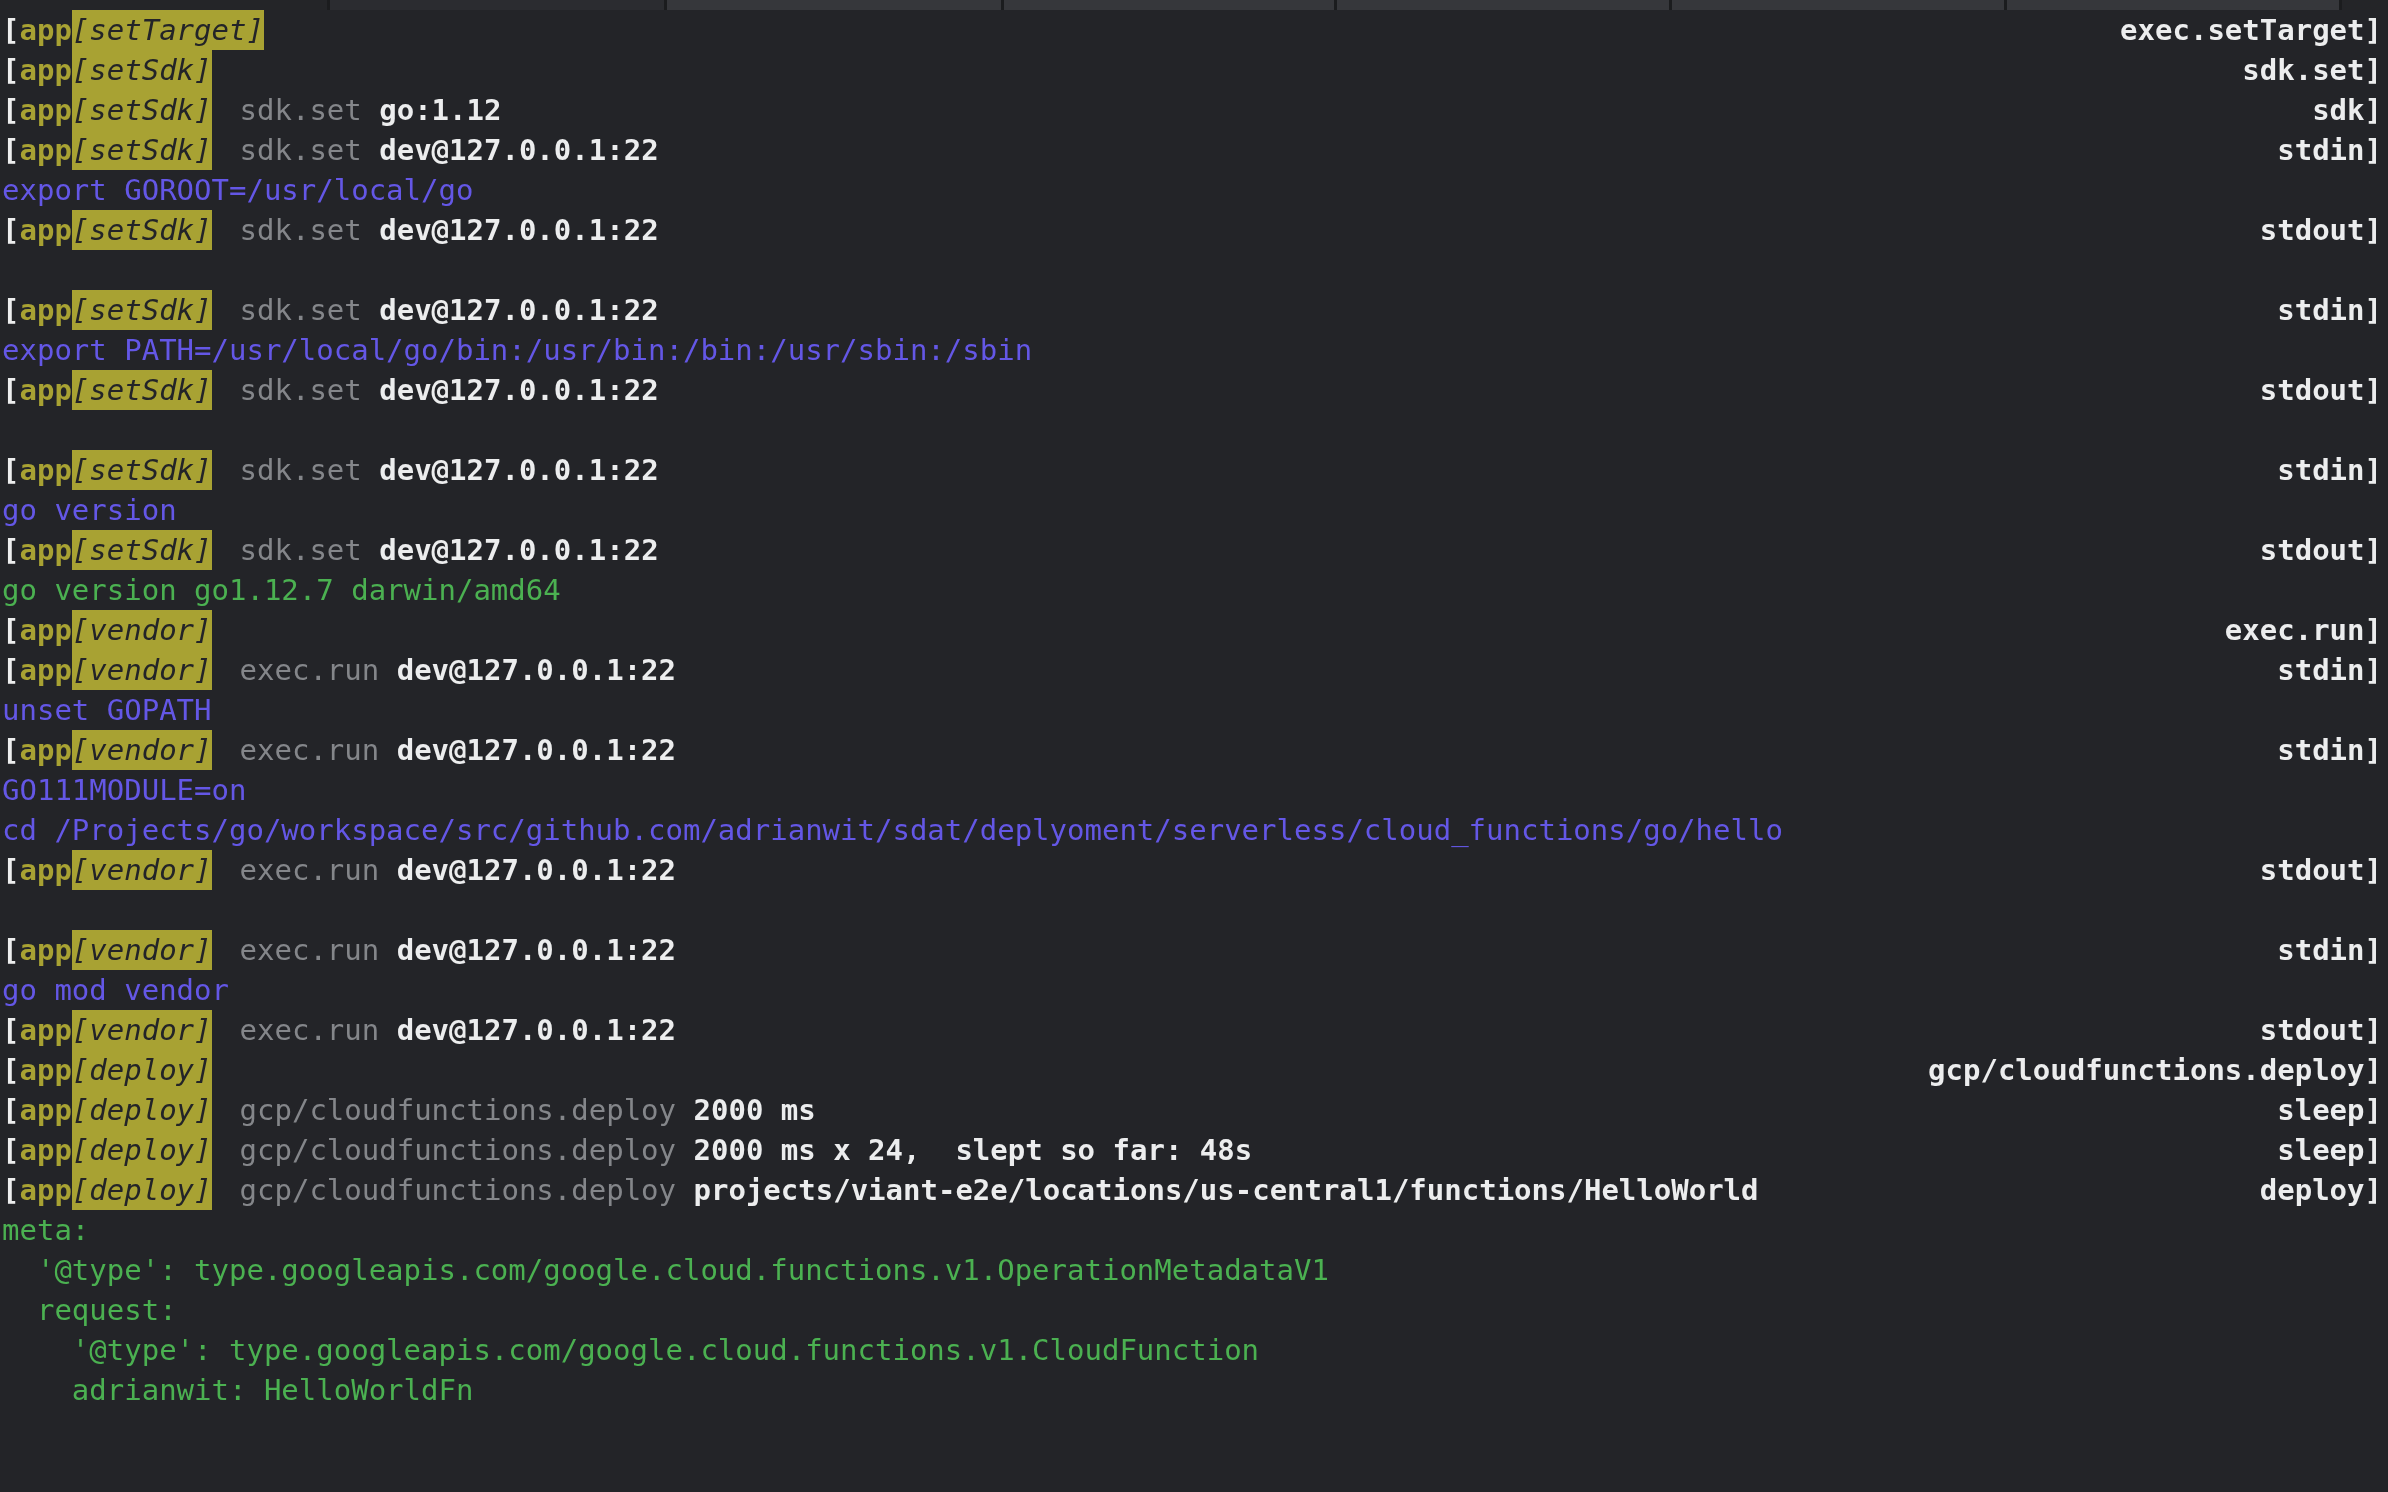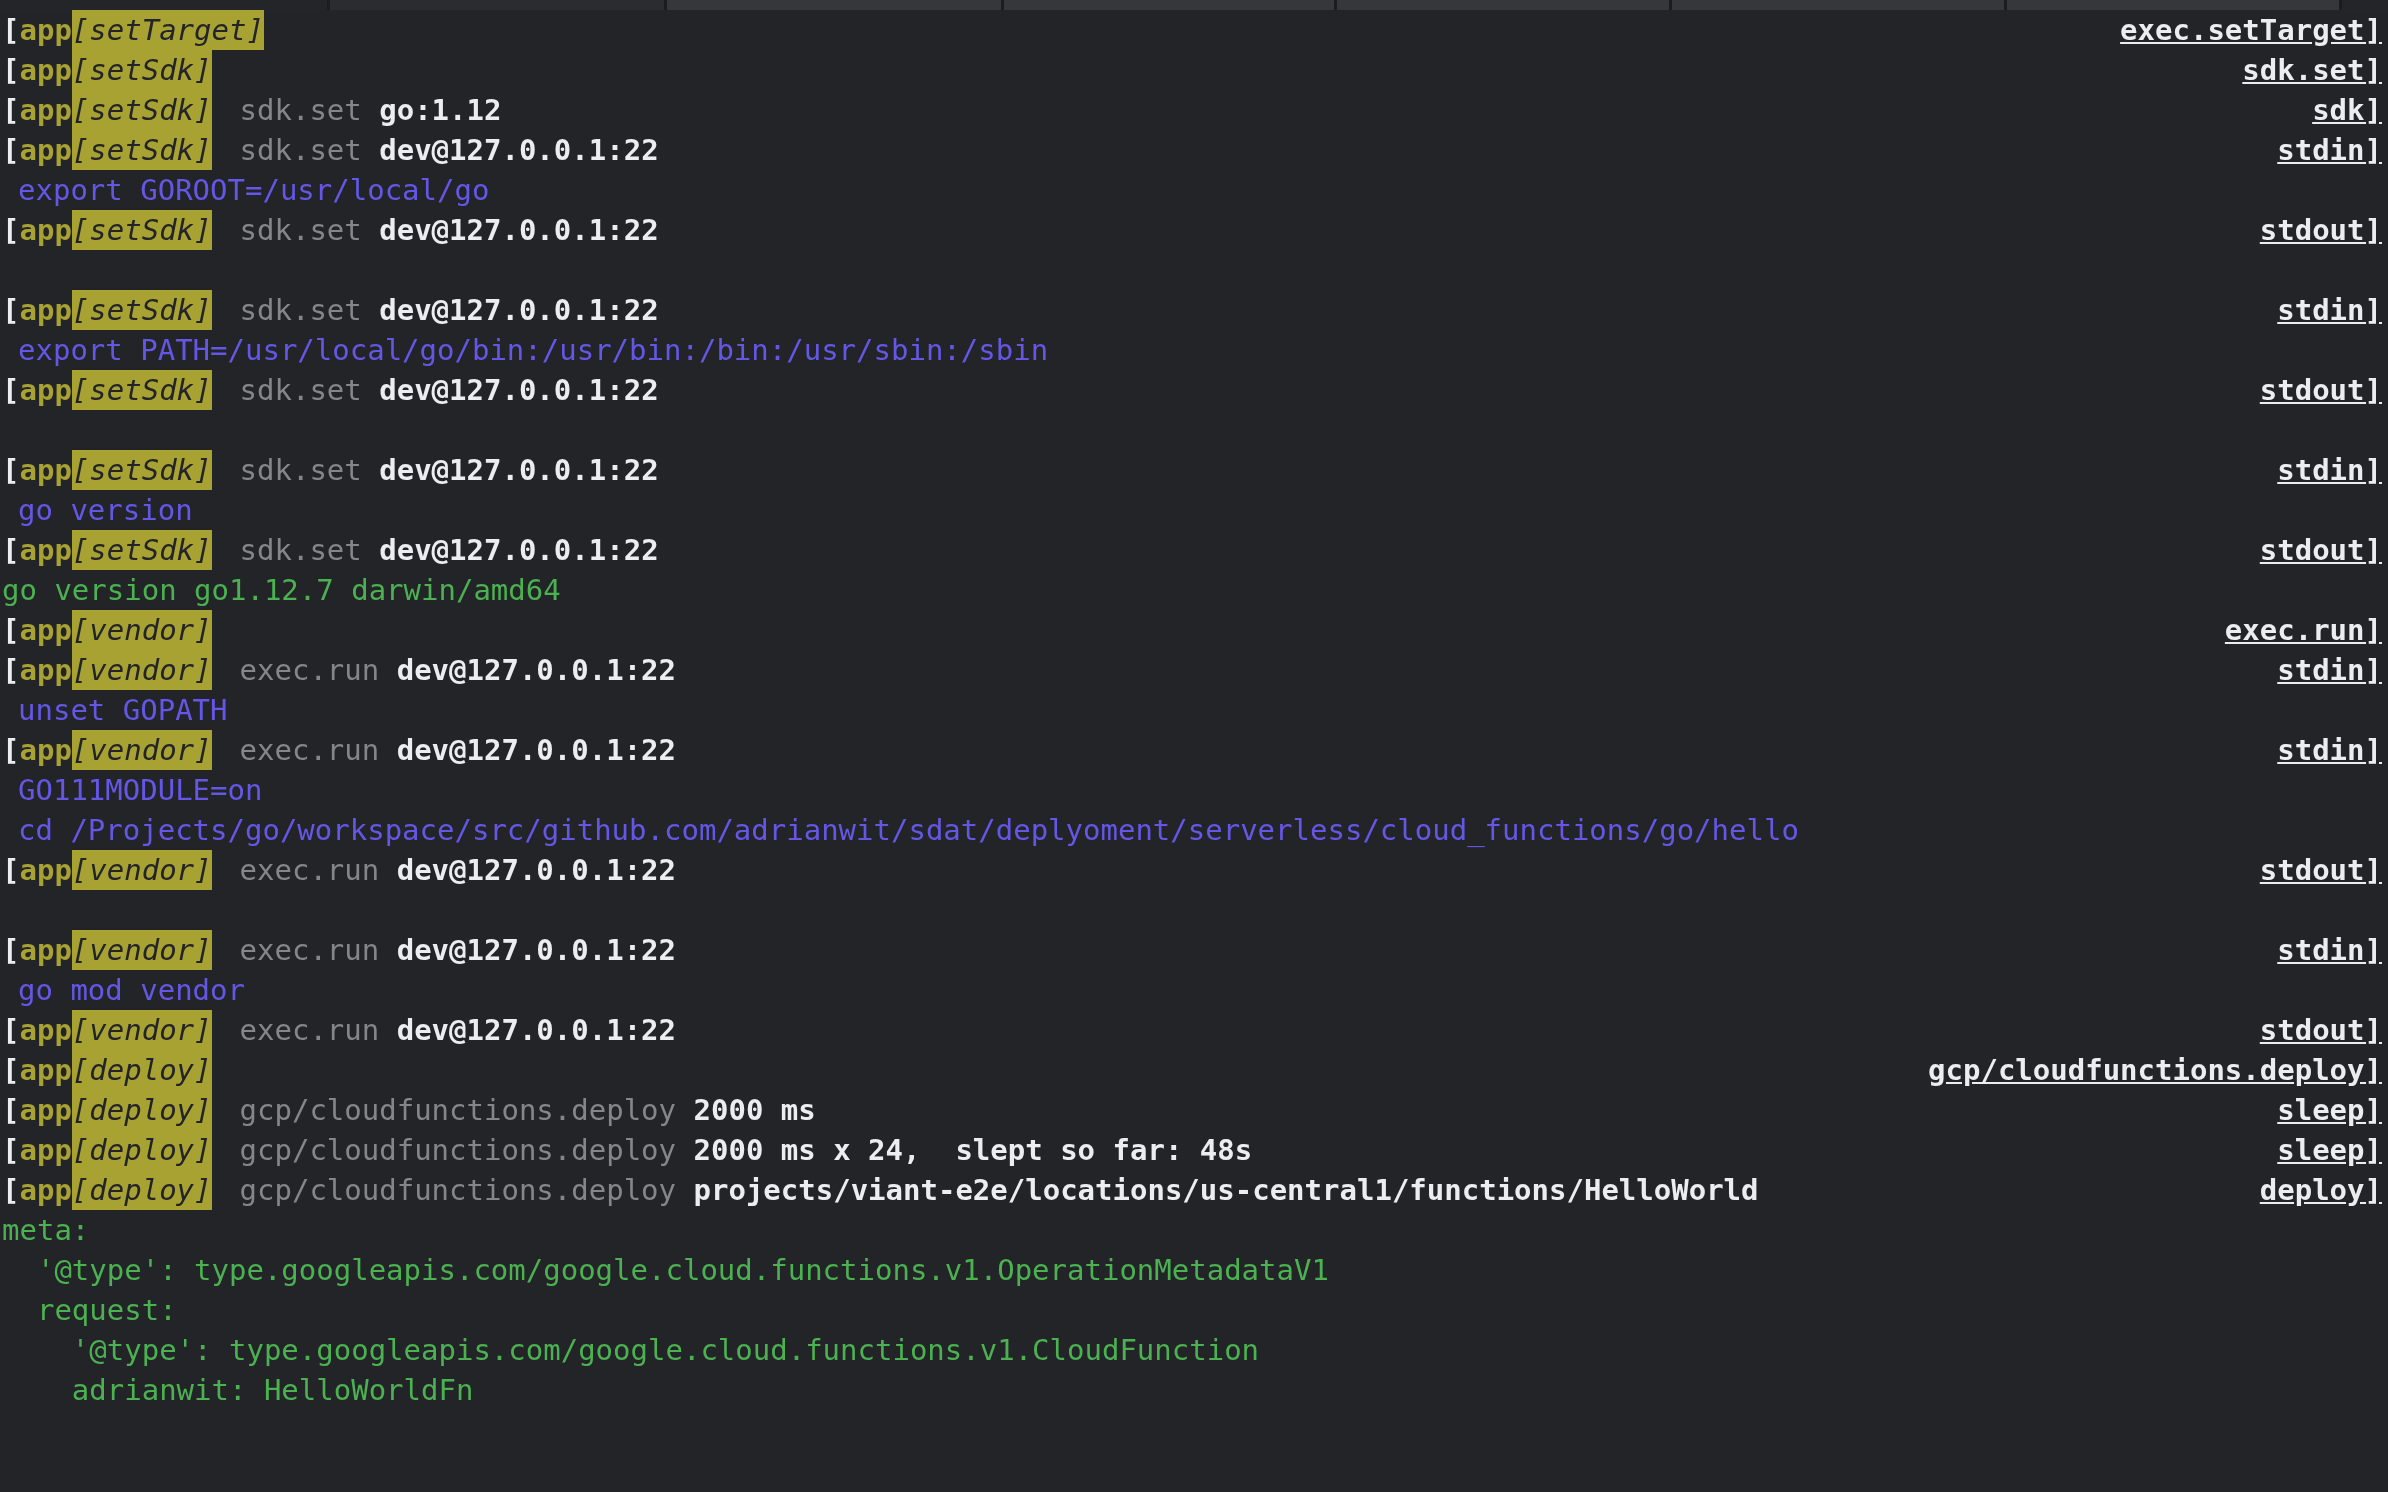--- a/index.html
+++ b/index.html
@@ -60,7 +60,6 @@
     margin-left:auto;
     color:var(--c-bright);
     font-weight:700;
-    text-decoration:underline;
   }
 </style>
 </head>

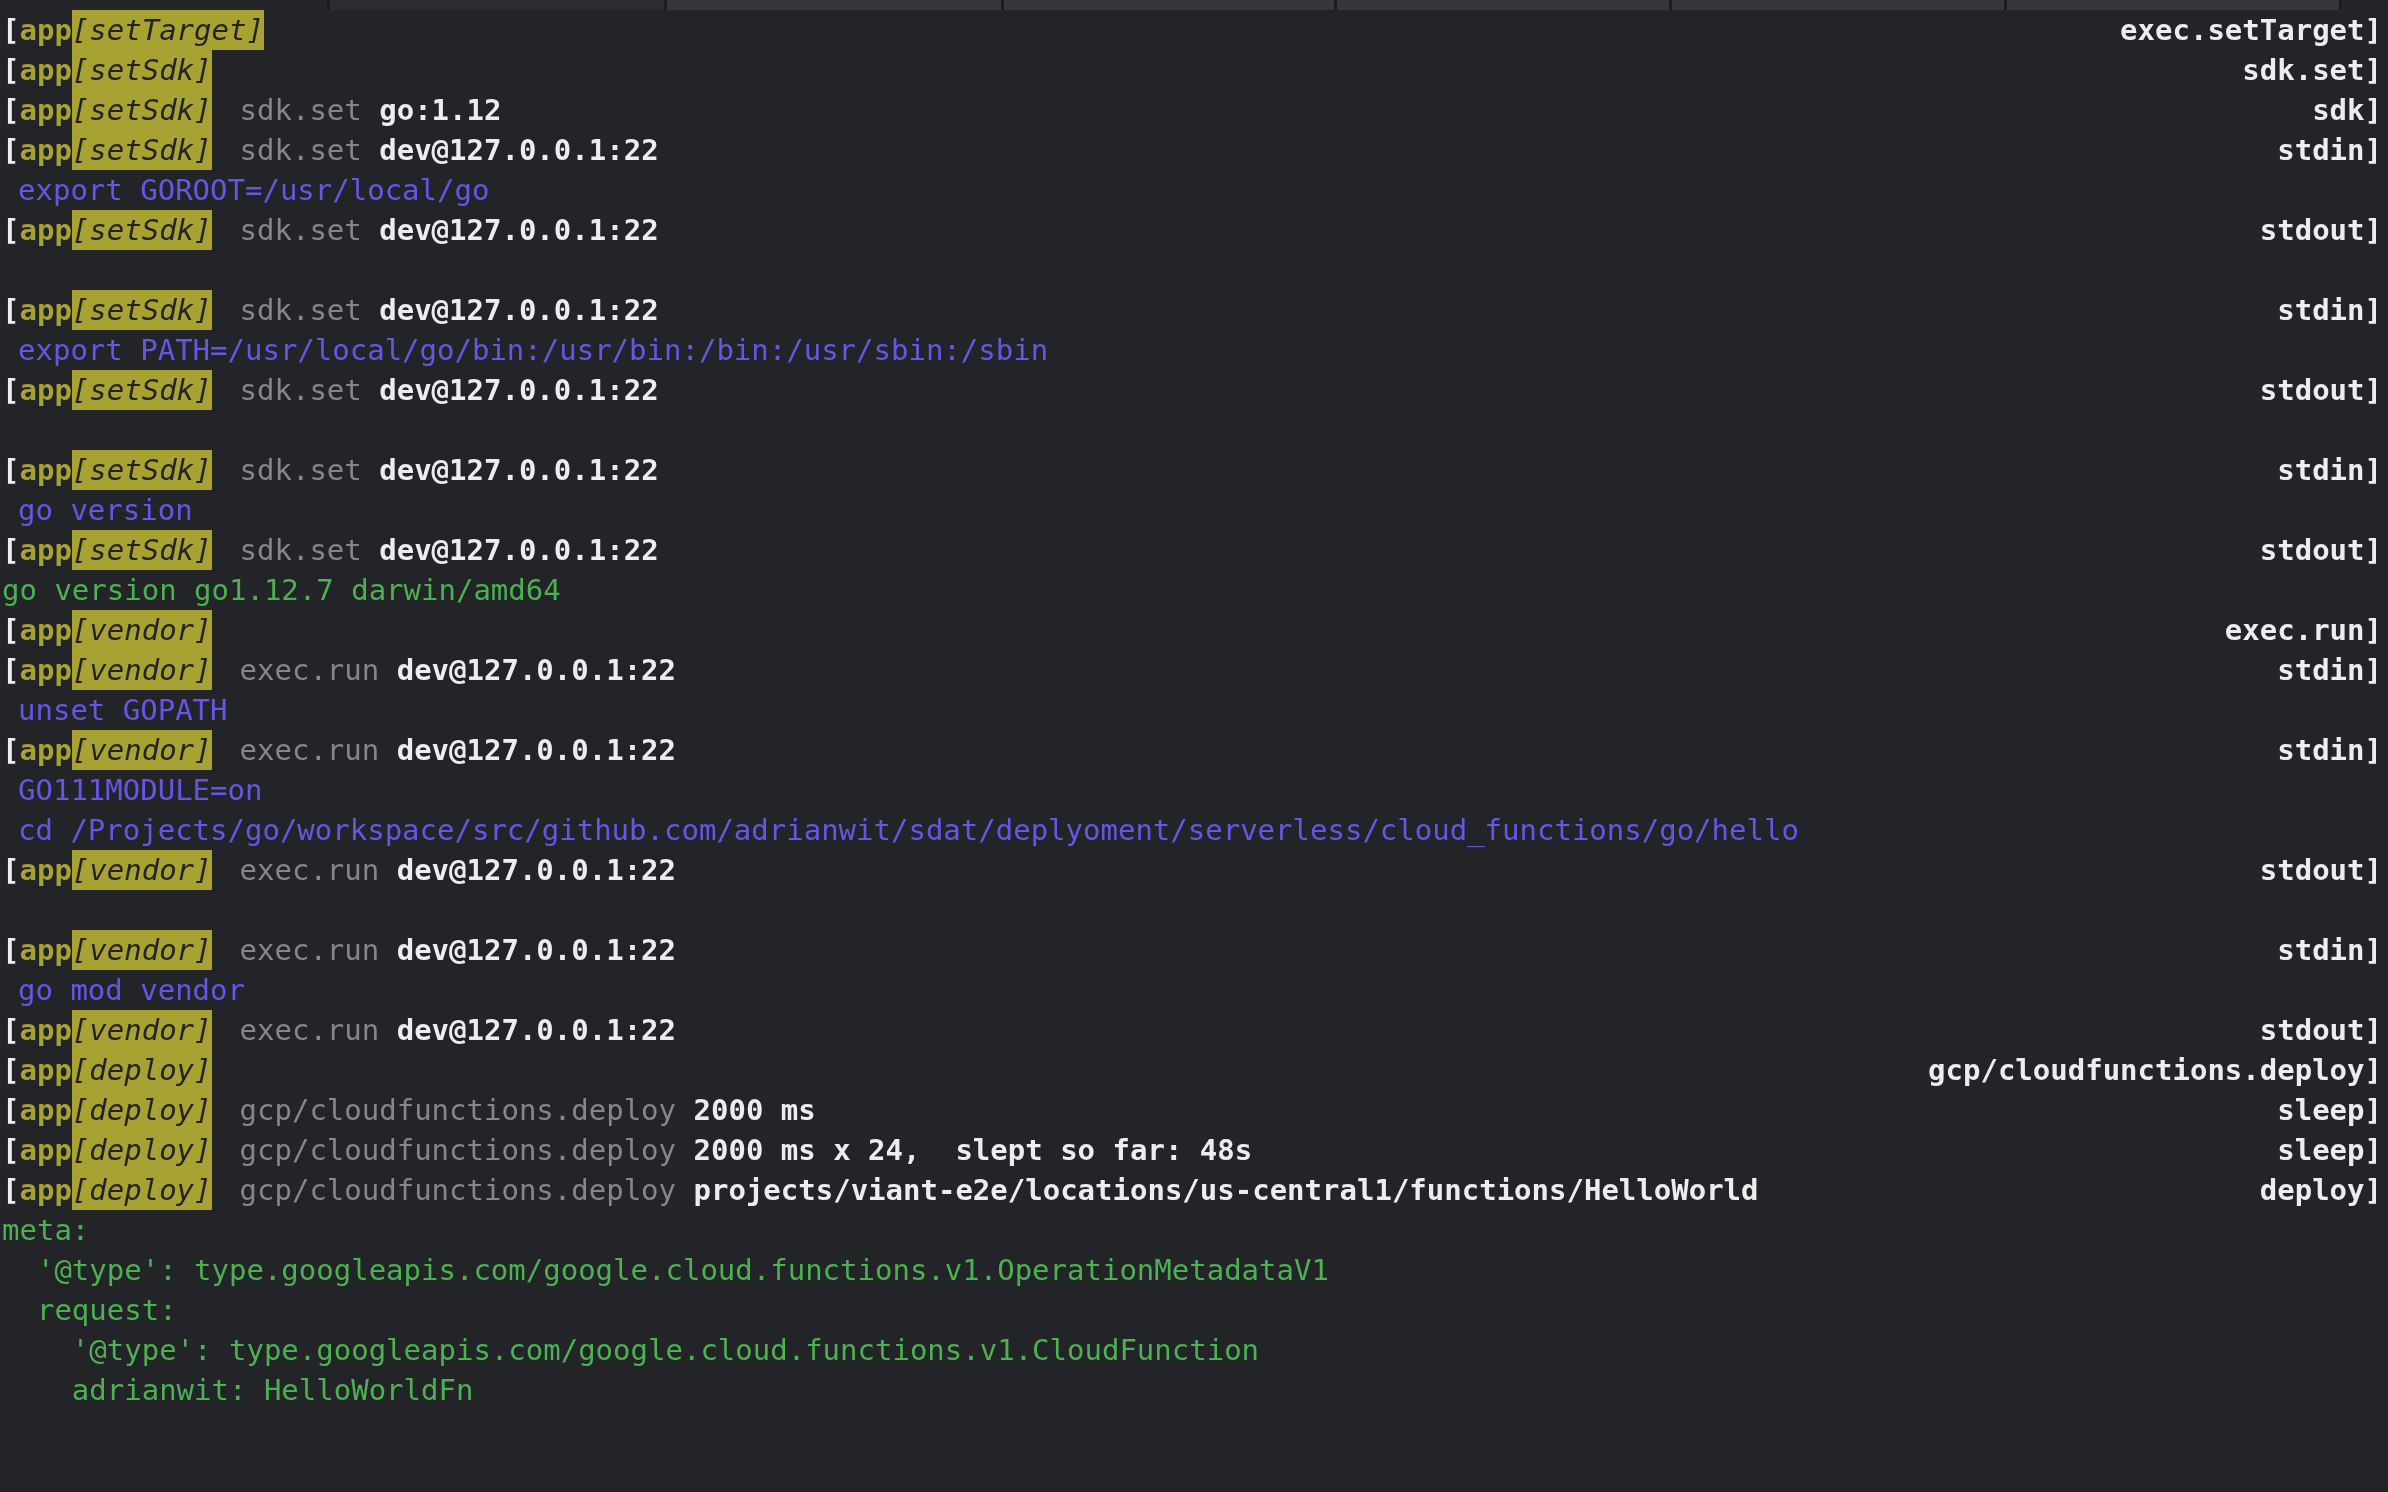--- a/index.html
+++ b/index.html
@@ -54,7 +54,7 @@
   .sg-tag{color:var(--c-accent);font-weight:700;}
   .sg-taghl{color:var(--c-bg);background:var(--c-accent);font-style:italic;}
   .sg-muted{color:var(--c-muted);padding-left:28px;}
-  .sg-command{color:var(--c-command);margin-left:16px;}
+  .sg-command{color:var(--c-command);}
   .sg-output{color:var(--c-output);}
   .right{
     margin-left:auto;

